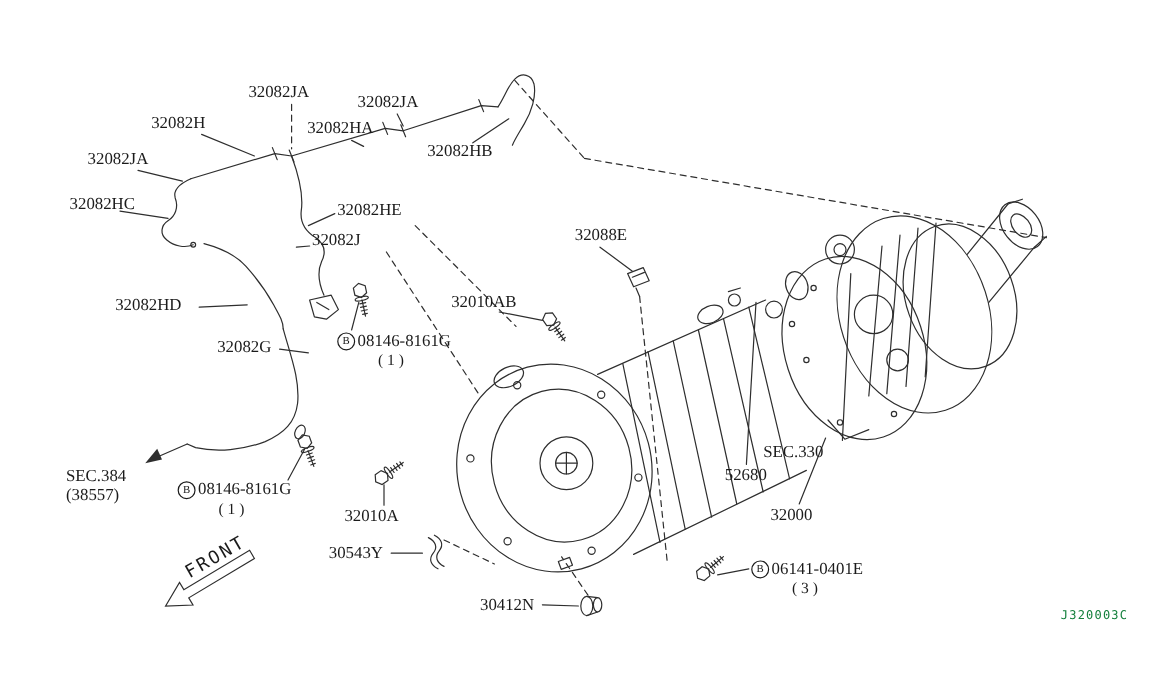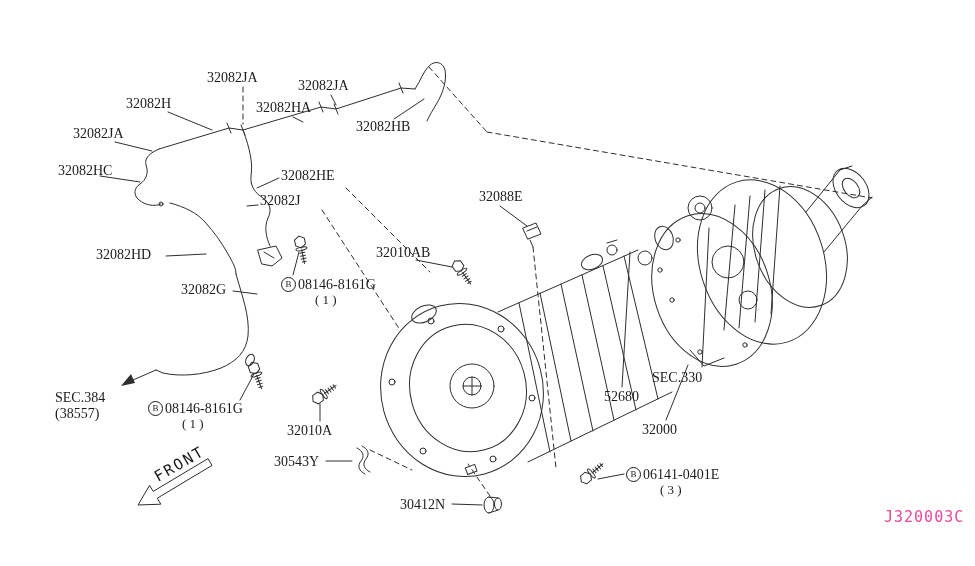--- a/index.html
+++ b/index.html
@@ -232,7 +232,7 @@
     <span class="sub">SEC.384</span>
     <span class="sub">(38557)</span>
   </div>
-  <div class="lbl" style="left:652px;top:370px">
+  <div class="lbl" style="left:636px;top:370px">
     <span class="sub">SEC.330</span>
   </div>
 

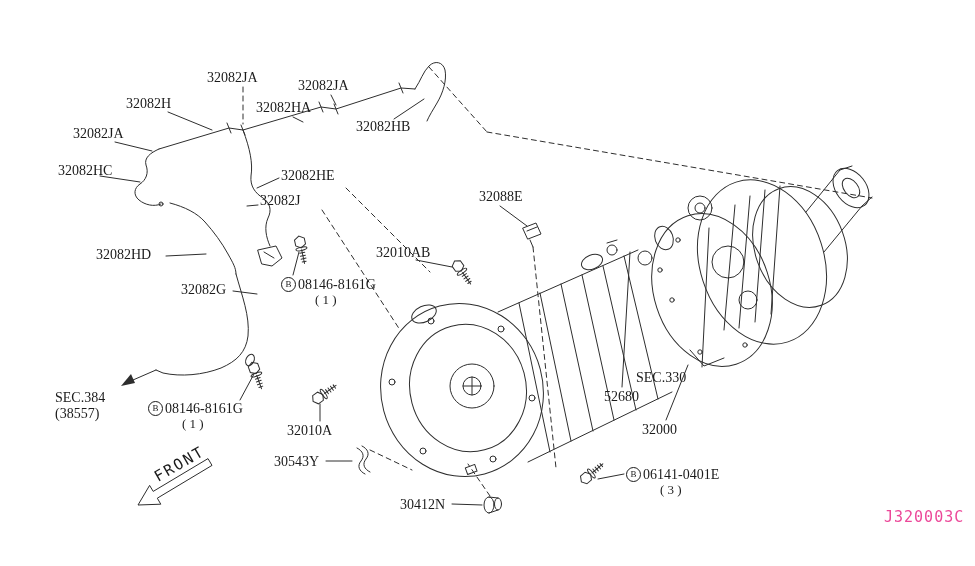--- a/index.html
+++ b/index.html
@@ -29,7 +29,7 @@
     font-size:9px;line-height:11px;margin-right:2px;flex:0 0 auto;
   }
   .qty{margin-left:34px;font-size:13px;}
-  .code{position:absolute;font-size:15px;color:#ec4899;letter-spacing:1px;}
+  .code{position:absolute;font-size:10px;color:#15803d;letter-spacing:1px;}
 </style>
 </head>
 <body>

